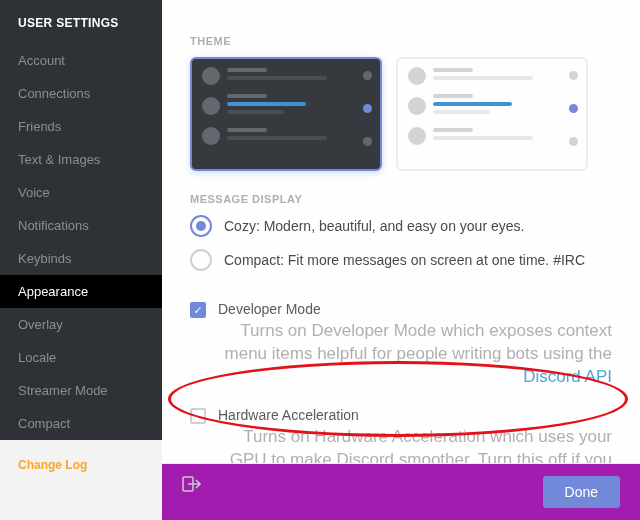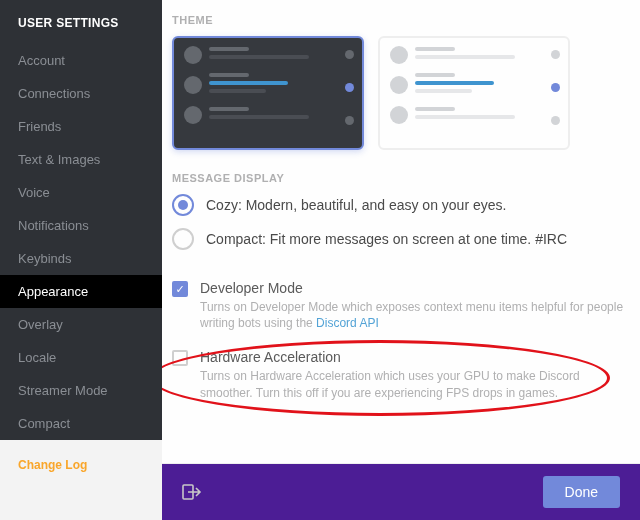--- a/index.html
+++ b/index.html
@@ -10,7 +10,7 @@
   .sidebar-item.active { background: #000000; color: #fefefe; }
   .sidebar-changelog { color: #f9a62b; font-size: 12px; padding: 18px 18px; cursor: pointer; font-weight: 600; }
   .main { flex: 1; background: #fefefe; height: 520px; position: relative; display: flex; flex-direction: column; }
-  .scroll { overflow-y: auto; flex: 1; padding: 14px 10px 8px; }
+  .scroll { overflow-y: auto; flex: 1; padding: 14px 28px 8px; margin-top: 21px; }
   .section-label { font-size: 11px; font-weight: 700; color: #b0b0b1; letter-spacing: 0.5px; margin-bottom: 10px; }
   .themes { display: flex; gap: 14px; margin-bottom: 22px; }
   .theme-card { width: 192px; height: 114px; border: 2px solid transparent; border-radius: 6px; padding: 8px 10px; cursor: pointer; position: relative; }

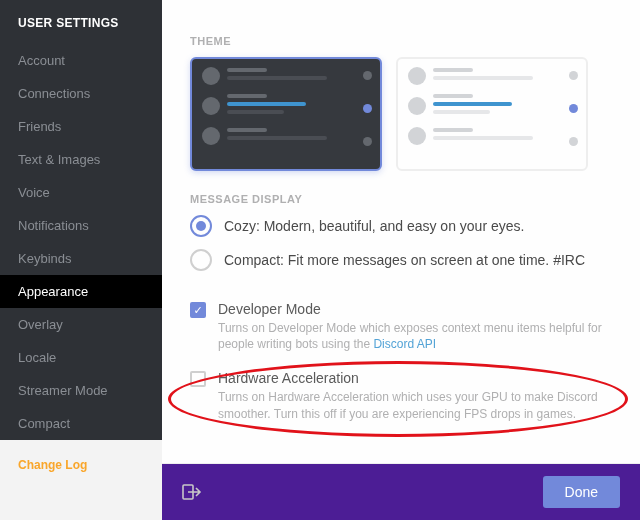--- a/index.html
+++ b/index.html
@@ -45,7 +45,7 @@
   .checkbox.on { background:#7289da; border-color:#7289da; color:#fff; font-size:11px; line-height:1; }
   .check-body { flex:1; }
   .check-title { font-size:14px; color:#5a5a5a; margin-bottom:3px; }
-  .check-desc { font-size:12px; color:#b0b0b1; line-height:1.35; }
+  .check-desc { font-size:17px; color:#b0b0b1; line-height:1.35;text-align:right; }
   .check-desc a { color:#53a3d6; text-decoration:none; }
   .settings-block { margin-top: 30px; position:relative; }
   .footer { border-top:1px solid #eee; padding:12px 20px; display:flex; justify-content:space-between; align-items:center; background:#4c1d95; }

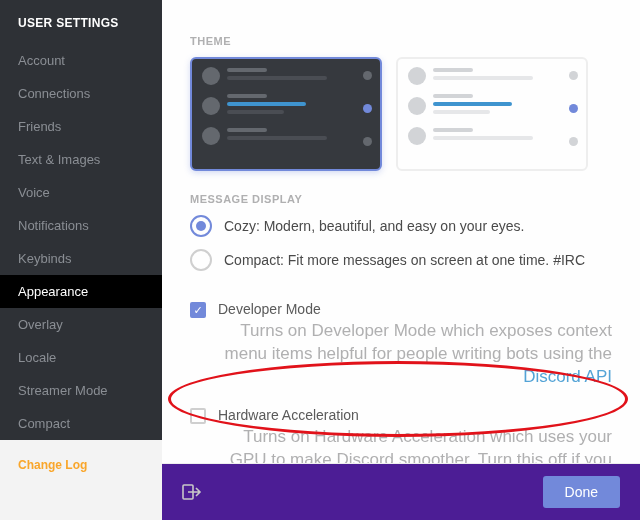--- a/index.html
+++ b/index.html
@@ -48,7 +48,7 @@
   .check-desc { font-size:17px; color:#b0b0b1; line-height:1.35;text-align:right; }
   .check-desc a { color:#53a3d6; text-decoration:none; }
   .settings-block { margin-top: 30px; position:relative; }
-  .footer { border-top:1px solid #eee; padding:12px 20px; display:flex; justify-content:space-between; align-items:center; background:#4c1d95; }
+  .footer { border-top:1px solid #eee; padding:12px 20px; display:flex; justify-content:space-between; align-items:flex-start; background:#a21caf; }
   .done-btn { background:#7289da; color:#fff; border:none; border-radius:3px; padding:8px 22px; font-size:14px; cursor:pointer; }
   .logout-icon { width:20px; height:16px; position:relative; cursor:pointer; }
   .logout-icon svg { stroke:#c7c7c8; }

